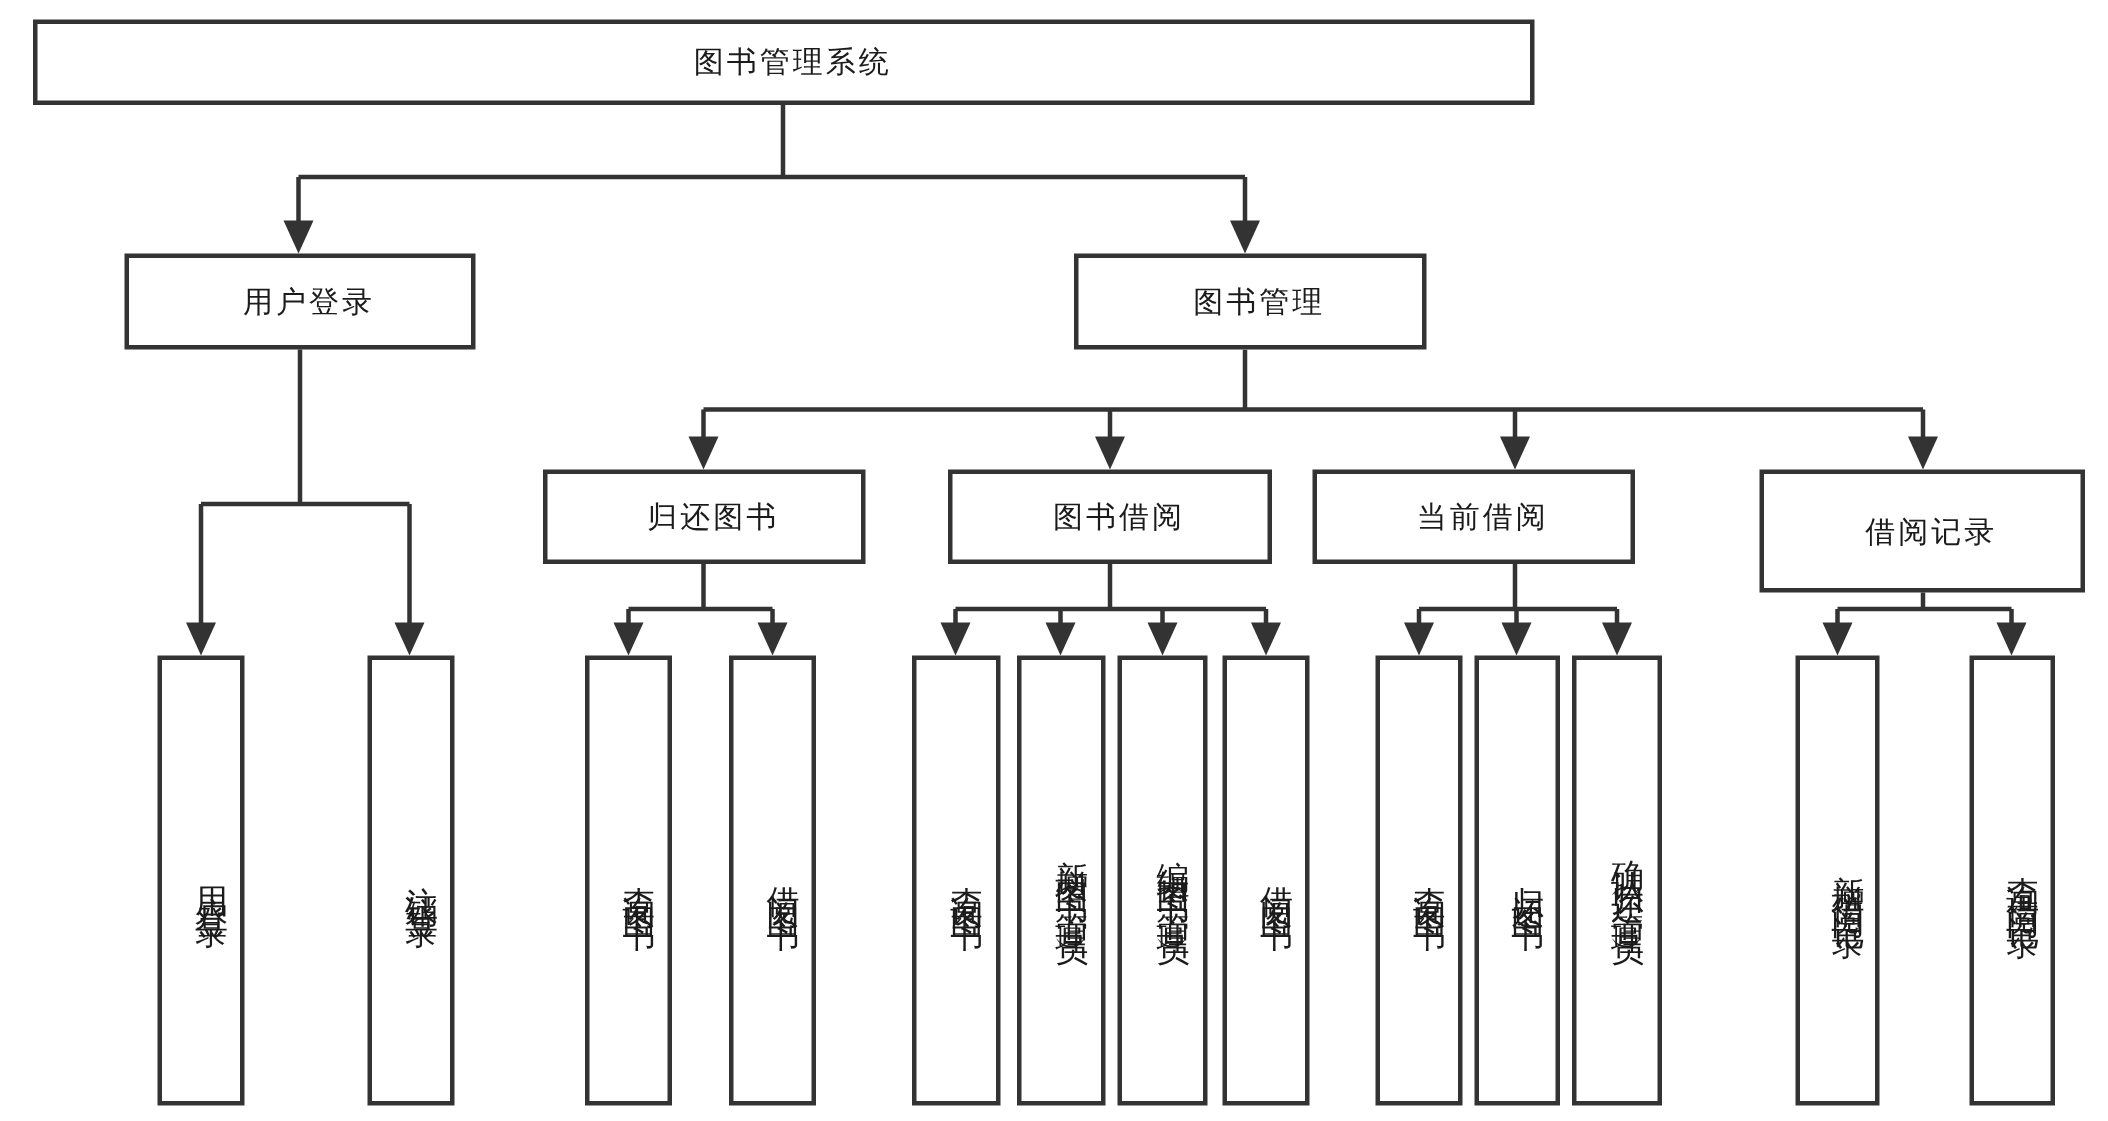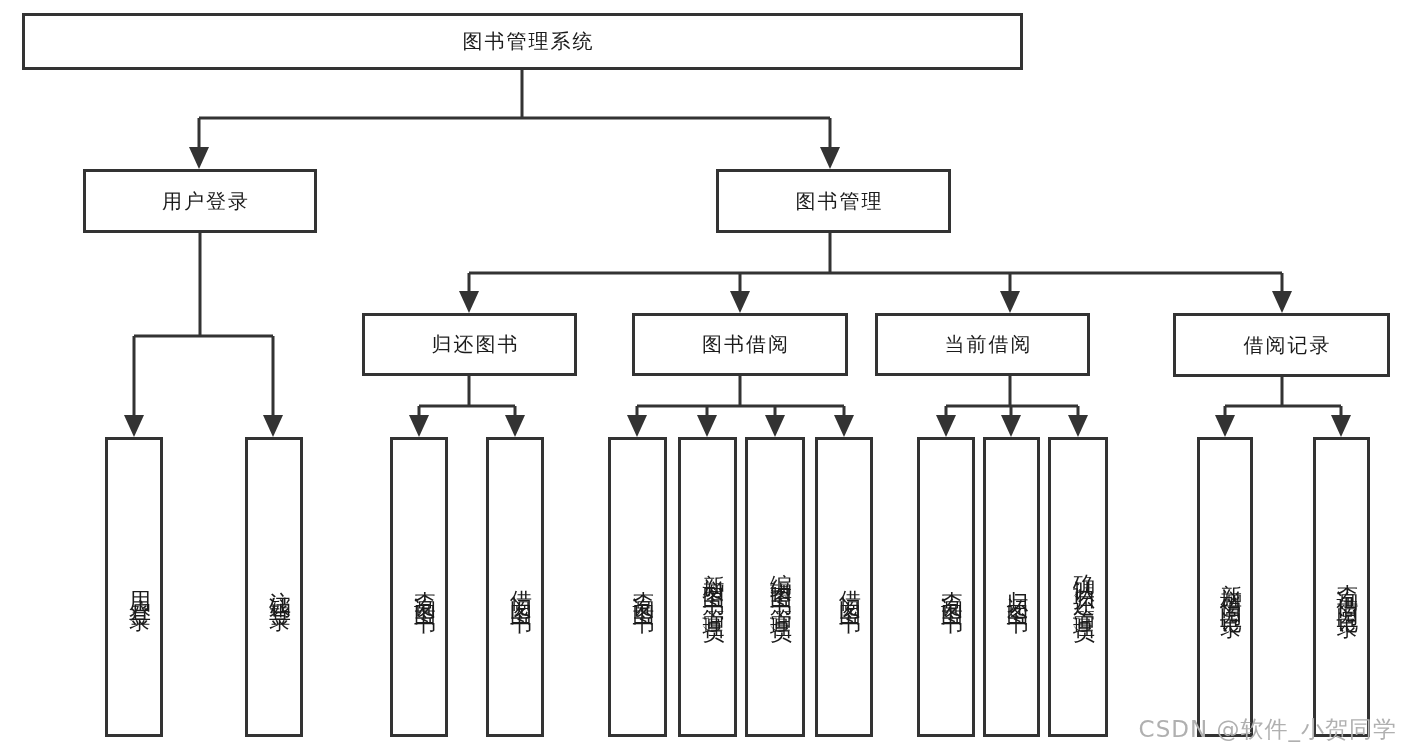--- a/index.html
+++ b/index.html
@@ -115,7 +115,7 @@
   <div class="node" style="left:875px; top:313px; width:215px; height:63px;">
     <span>当前借阅</span>
   </div>
-  <div class="node" style="left:1173px; top:313px; width:217px; height:64px;">
+  <div class="node" style="left:1173px; top:313px; width:217px; height:82px;">
     <span>借阅记录</span>
   </div>
 

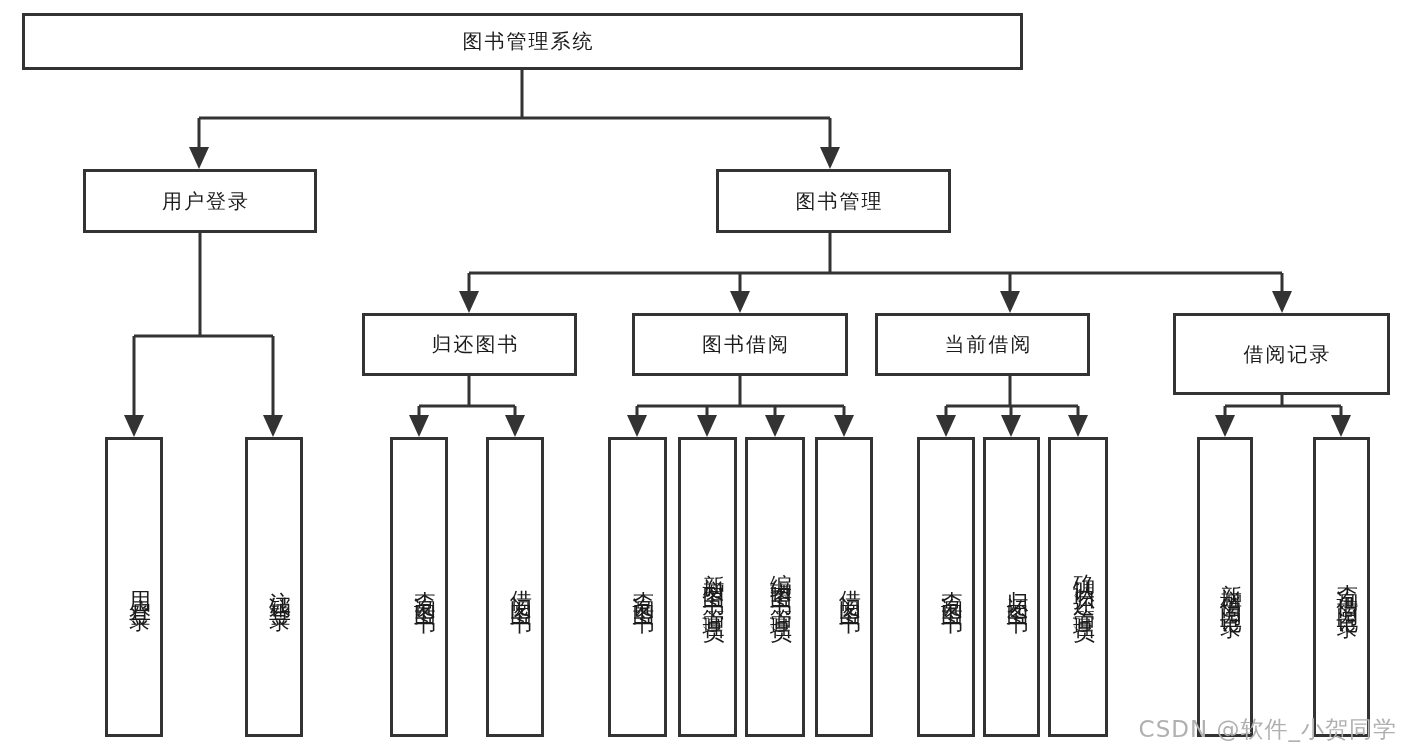--- a/index.html
+++ b/index.html
@@ -163,7 +163,6 @@
     <span class="vtext">查询借阅记录</span>
   </div>
 
-  <div class="watermark">CSDN @软件_小贺同学</div>
 
 </div>
 

